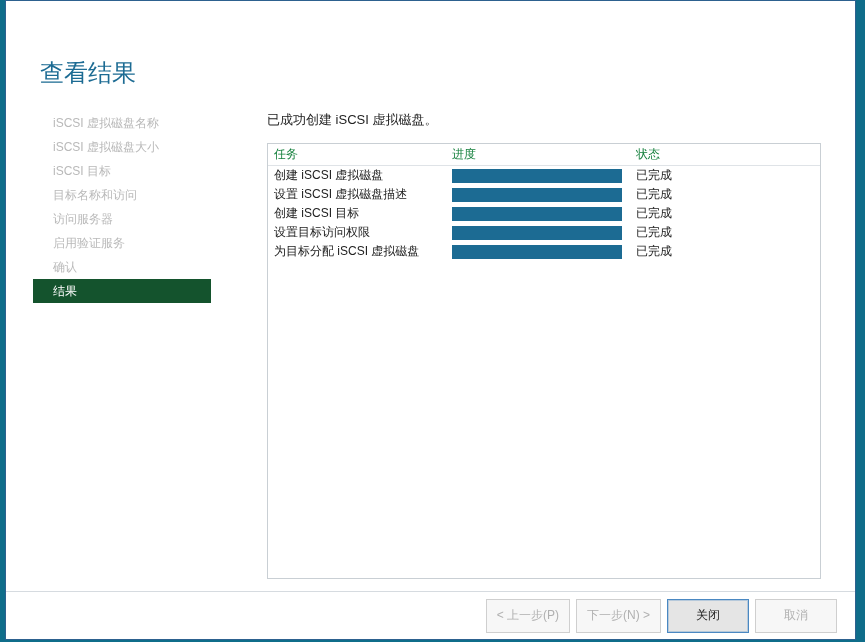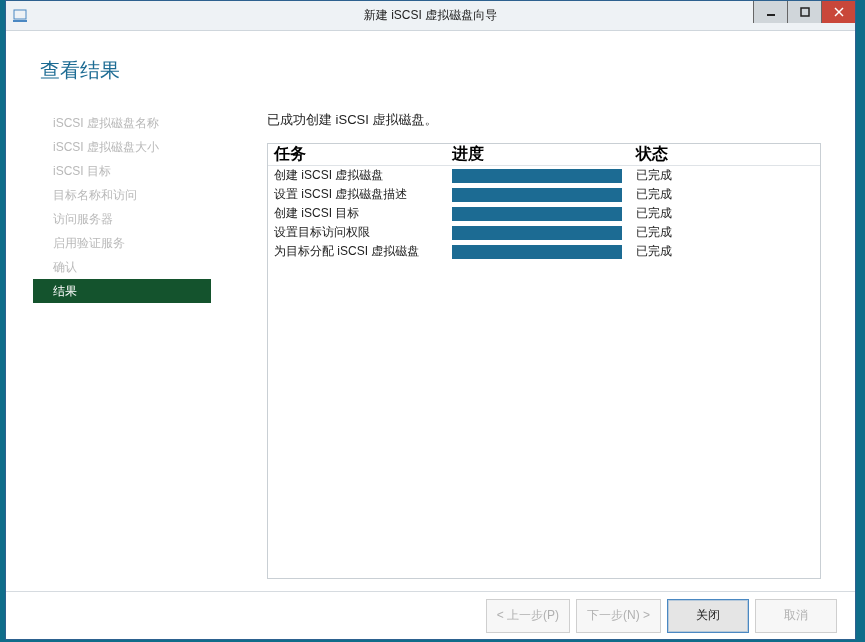--- a/index.html
+++ b/index.html
@@ -189,33 +189,6 @@
 
 <div class="window">
 
-  <div class="titlebar">
-    <span class="titlebar-icon">
-      <svg viewBox="0 0 16 16" width="16" height="16">
-        <rect x="2" y="2" width="12" height="9" fill="none" stroke="#4a88c2" stroke-width="1"></rect>
-        <rect x="1" y="12" width="14" height="2" fill="#4a88c2"></rect>
-      </svg>
-    </span>
-    <div class="titlebar-title">新建 iSCSI 虚拟磁盘向导</div>
-    <div class="win-controls">
-      <div class="win-btn min">
-        <svg width="10" height="10">
-            <rect x="1" y="7" width="8" height="2" fill="#222"></rect>
-          </svg>
-      </div>
-      <div class="win-btn max">
-        <svg width="10" height="10">
-            <rect x="1" y="1" width="8" height="8" fill="none" stroke="#222" stroke-width="1.5"></rect>
-          </svg>
-      </div>
-      <div class="win-btn close">
-        <svg width="10" height="10">
-            <line x1="1" y1="1" x2="9" y2="9" stroke="#fff" stroke-width="1.5"></line>
-            <line x1="9" y1="1" x2="1" y2="9" stroke="#fff" stroke-width="1.5"></line>
-          </svg>
-      </div>
-    </div>
-  </div>
 
   <div class="content">
     <div class="page-heading">查看结果</div>

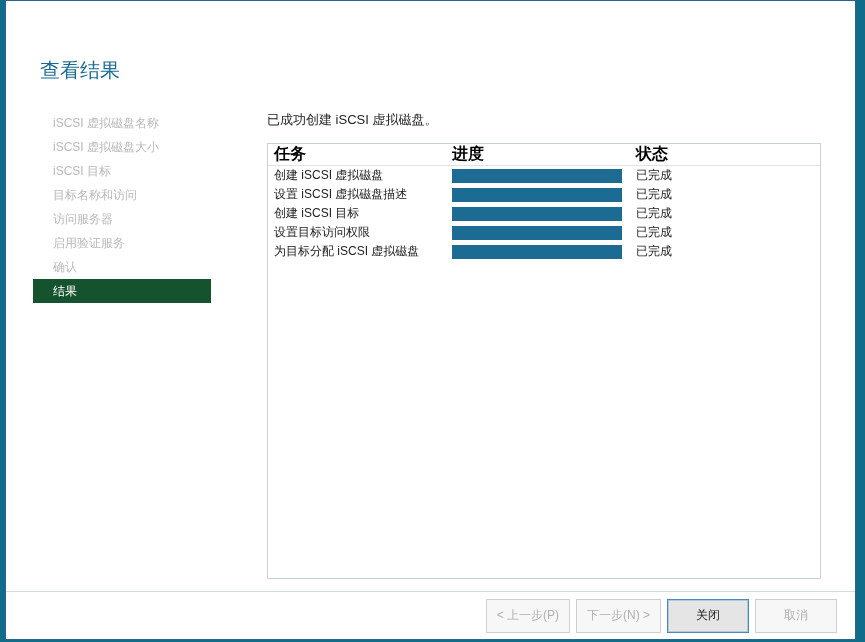--- a/index.html
+++ b/index.html
@@ -81,7 +81,7 @@
     position: absolute;
     left: 34px;
     top: 26px;
-    font-size: 20px;
+    font-size: 24px;
     color: #1c6b93;
     font-weight: 400;
   }

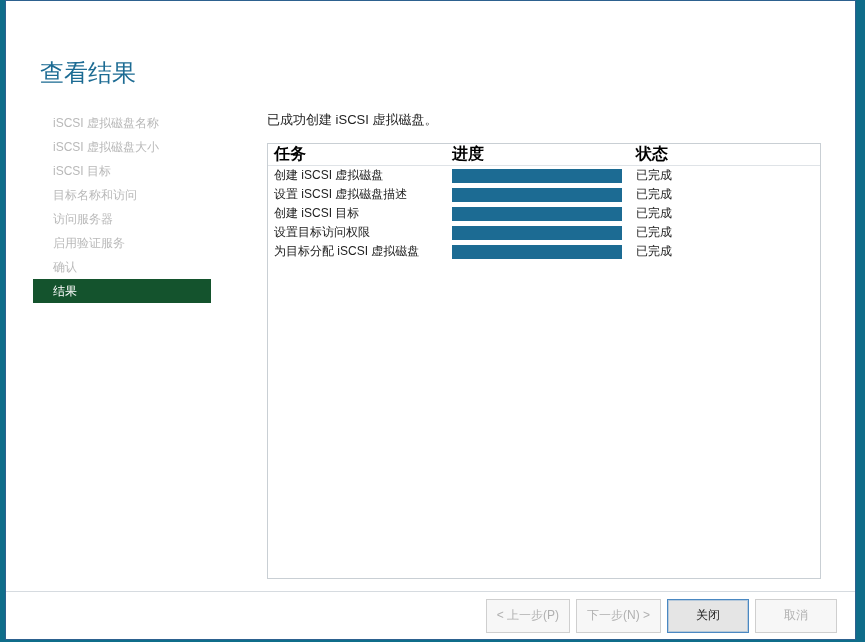--- a/index.html
+++ b/index.html
@@ -128,9 +128,8 @@
     border-bottom: 1px solid #dfe3e7;
     height: 22px;
     align-items: center;
-    font-size: 16px;
-    color: #000000;
-    font-weight: bold;
+    font-size: 12px;
+    color: #15803d;
   }
   .col-task   { width: 184px; padding-left: 6px; }
   .col-prog   { width: 178px; }

